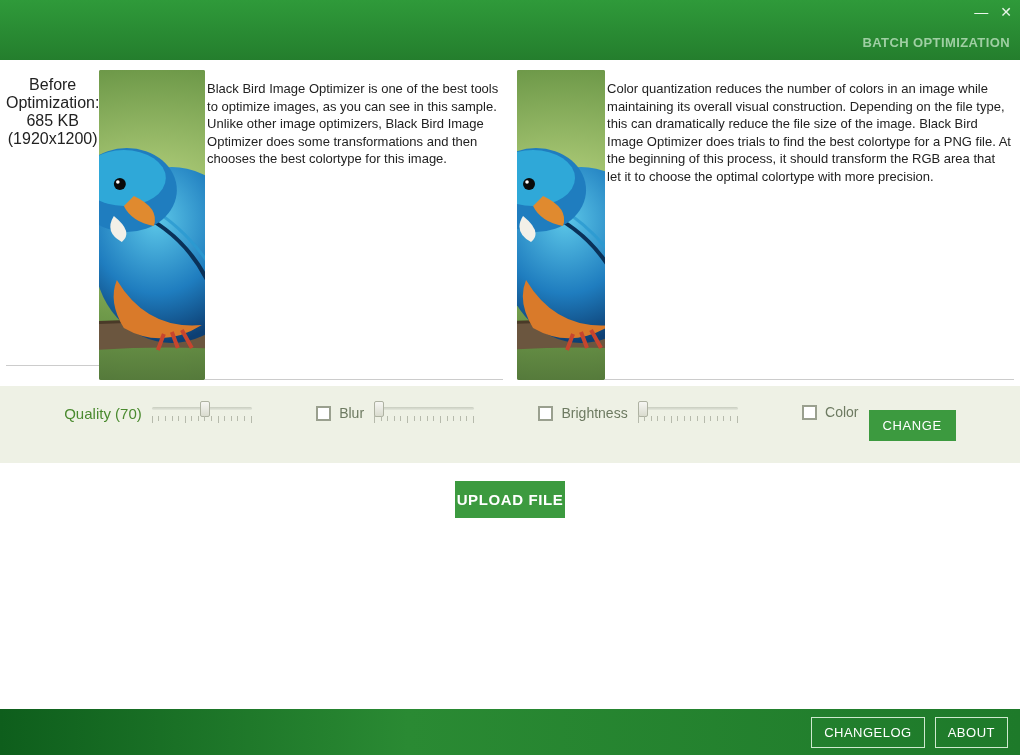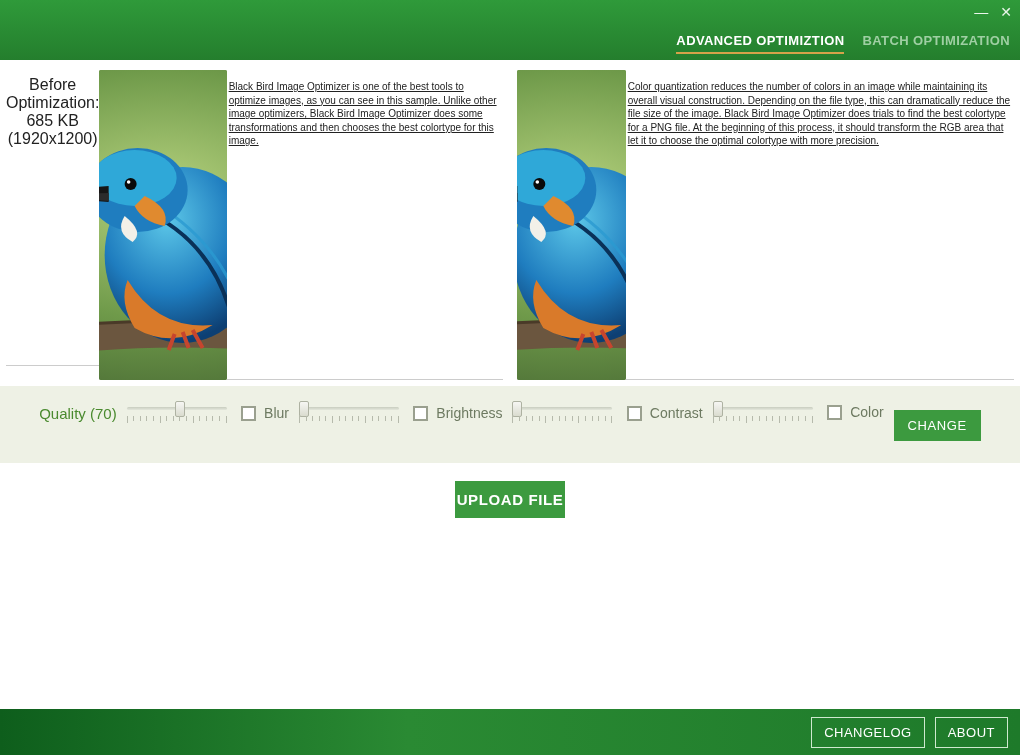--- a/index.html
+++ b/index.html
@@ -214,7 +214,6 @@
     <span>✕</span>
   </div>
   <div class="tabs">
-    <div class="tab active">ADVANCED OPTIMIZTION</div>
     <div class="tab">BATCH OPTIMIZATION</div>
   </div>
 </div>

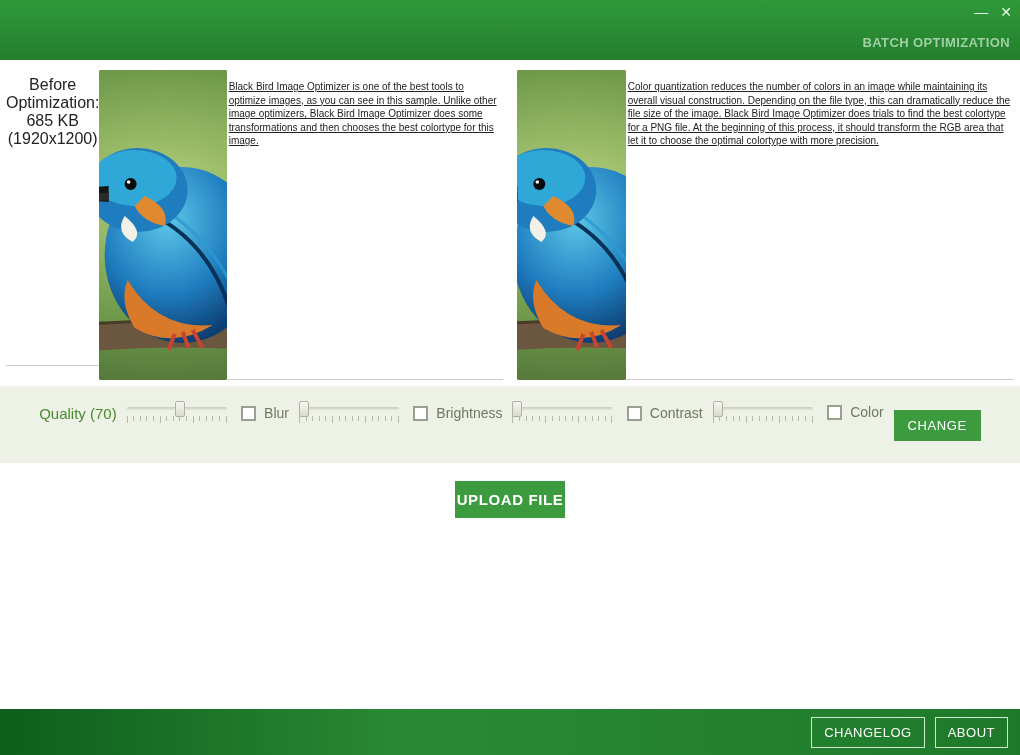--- a/index.html
+++ b/index.html
@@ -85,13 +85,12 @@
   }
   .preview svg { width: 100%; height: 100%; display: block; }
   .desc {
-    font-size: 10px;
+    font-size: 13px;
     color: #222;
     line-height: 1.35;
     padding: 10px 2px 12px 2px;
     border-bottom: 1px solid #ccc;
     min-height: 90px;
-    text-decoration: underline;
   }
   
   .controls {

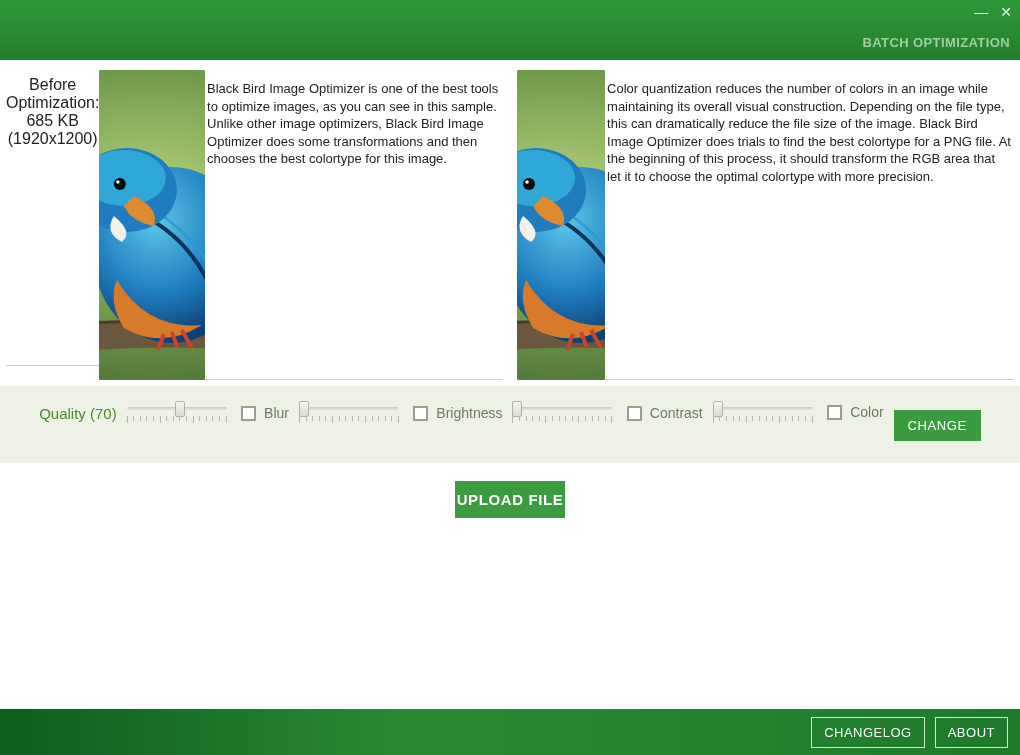--- a/index.html
+++ b/index.html
@@ -382,34 +382,6 @@
     </div>
   </div>
 
-  <div class="ctrl">
-    <div class="ctrl-head">
-      <span class="chk"></span>
-      <span>Contrast</span>
-    </div>
-    <div class="slider">
-      <div class="track"></div>
-      <div class="thumb" style="left:0px"></div>
-      <div class="ticks">
-          <i class="tall"></i>
-          <i></i>
-          <i></i>
-          <i></i>
-          <i></i>
-          <i class="tall"></i>
-          <i></i>
-          <i></i>
-          <i></i>
-          <i></i>
-          <i class="tall"></i>
-          <i></i>
-          <i></i>
-          <i></i>
-          <i></i>
-          <i class="tall"></i>
-        </div>
-    </div>
-  </div>
 
   <div class="ctrl" style="align-items:flex-start;">
     <div class="ctrl-head">

